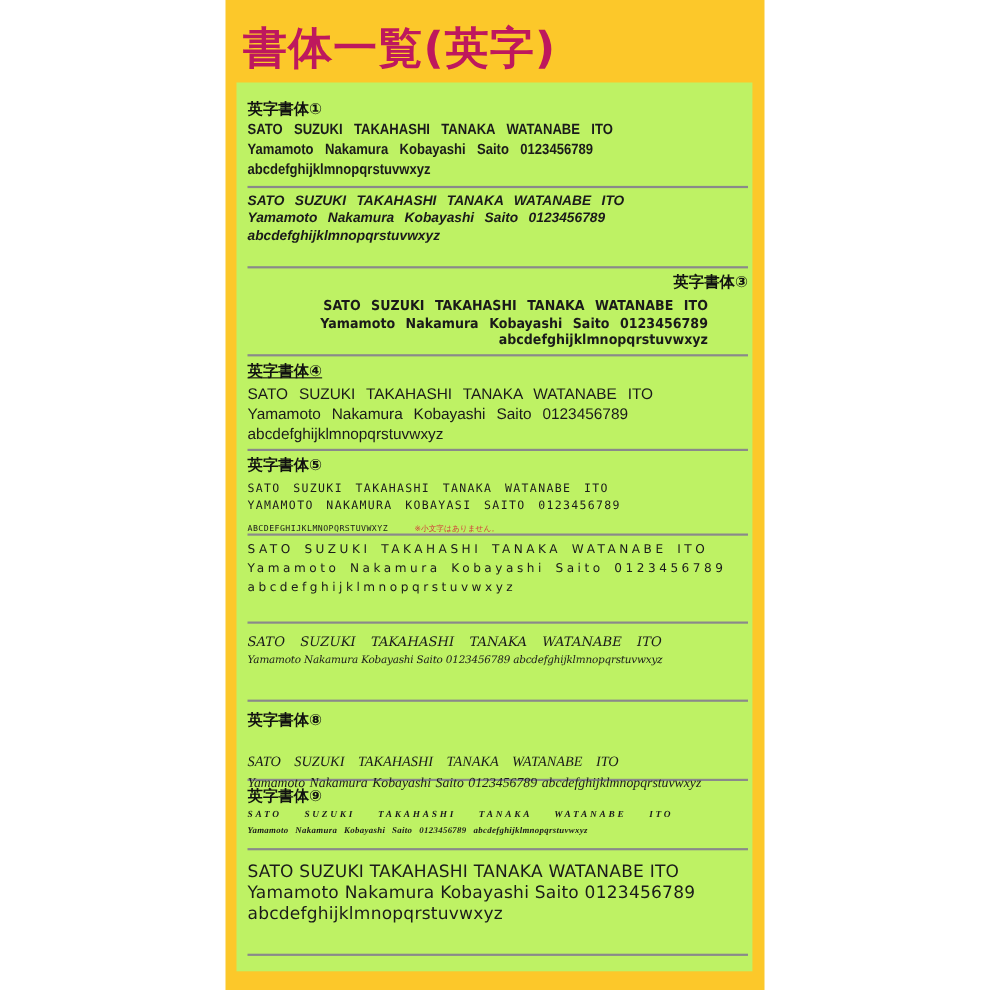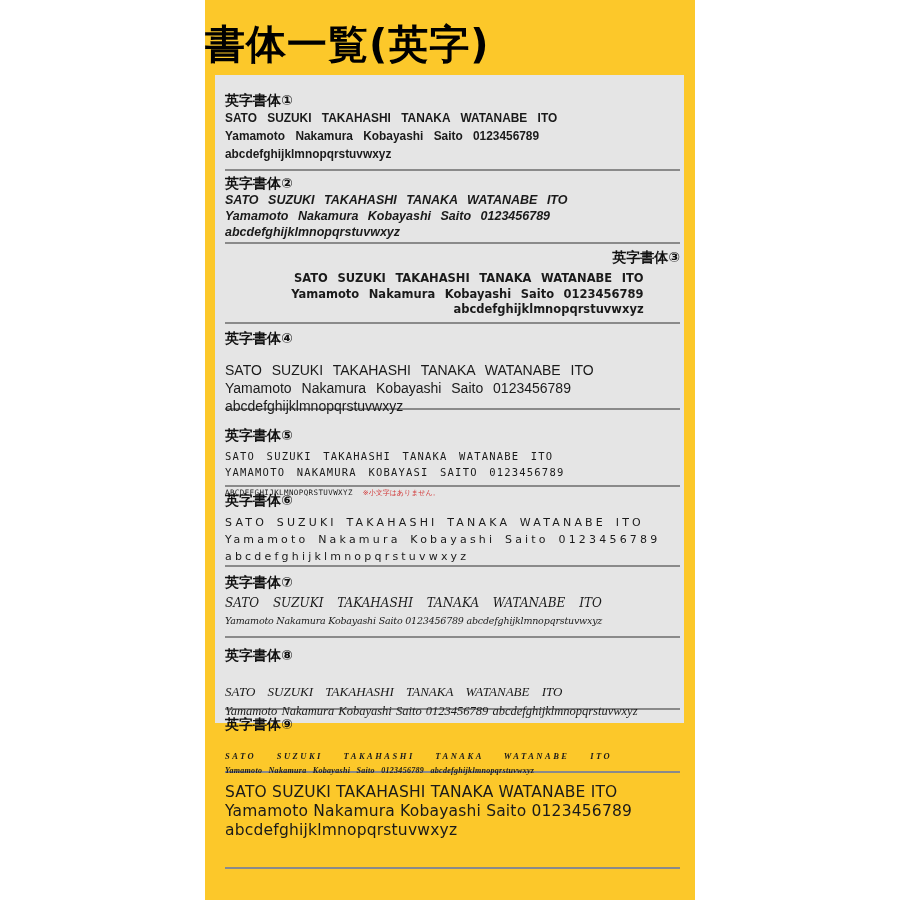--- a/index.html
+++ b/index.html
@@ -9,9 +9,9 @@
     background: #fcc82a;
   }
   .title {
-    position: absolute; left: 0; top: 18px;
+    position: absolute; left: 16px; top: 18px;
     font-family: "DejaVu Sans", sans-serif; font-weight: bold;
-    font-size: 40px; line-height: 52px; color: #000000; letter-spacing: 1px;
+    font-size: 40px; line-height: 52px; color: #be185d; letter-spacing: 1px;
     white-space: nowrap;
   }
   .sheet {

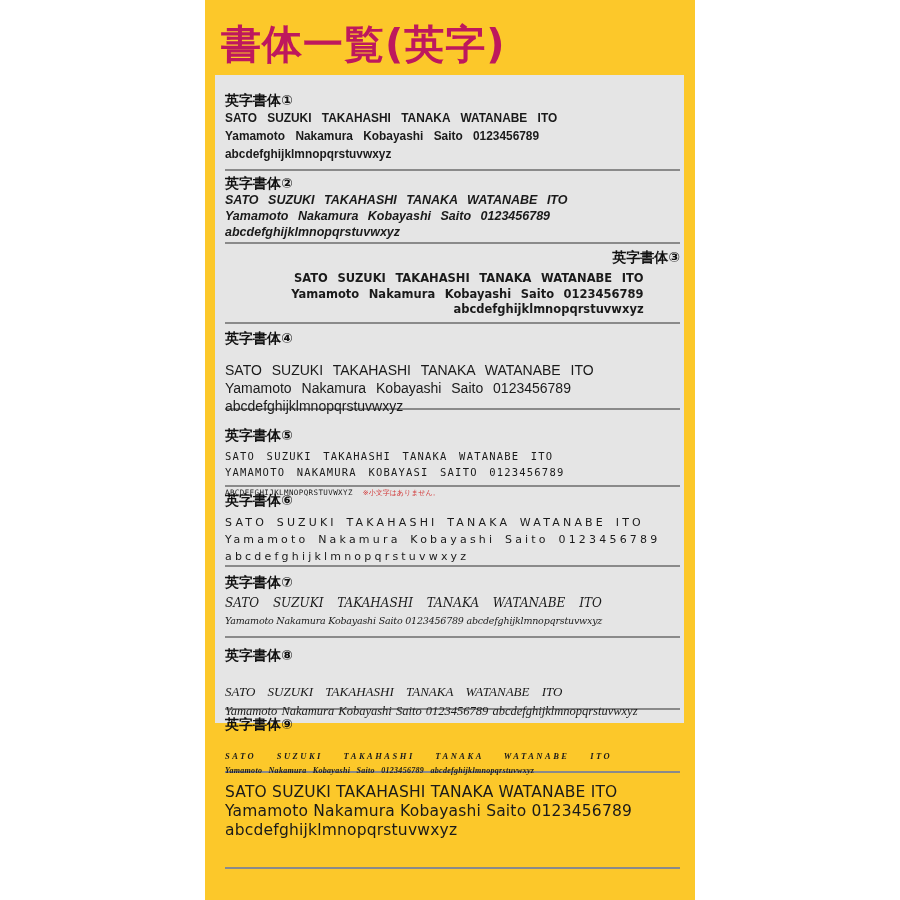--- a/index.html
+++ b/index.html
@@ -15,8 +15,8 @@
     white-space: nowrap;
   }
   .sheet {
-    position: absolute; left: 10px; top: 75px; width: 469px; height: 648px;
-    background: #e5e5e5;
+    position: absolute; left: 10px; top: 75px; width: 469px; height: 808px;
+    background: #bef264;
   }
   .entry {
     position: absolute; left: 10px; width: 455px;

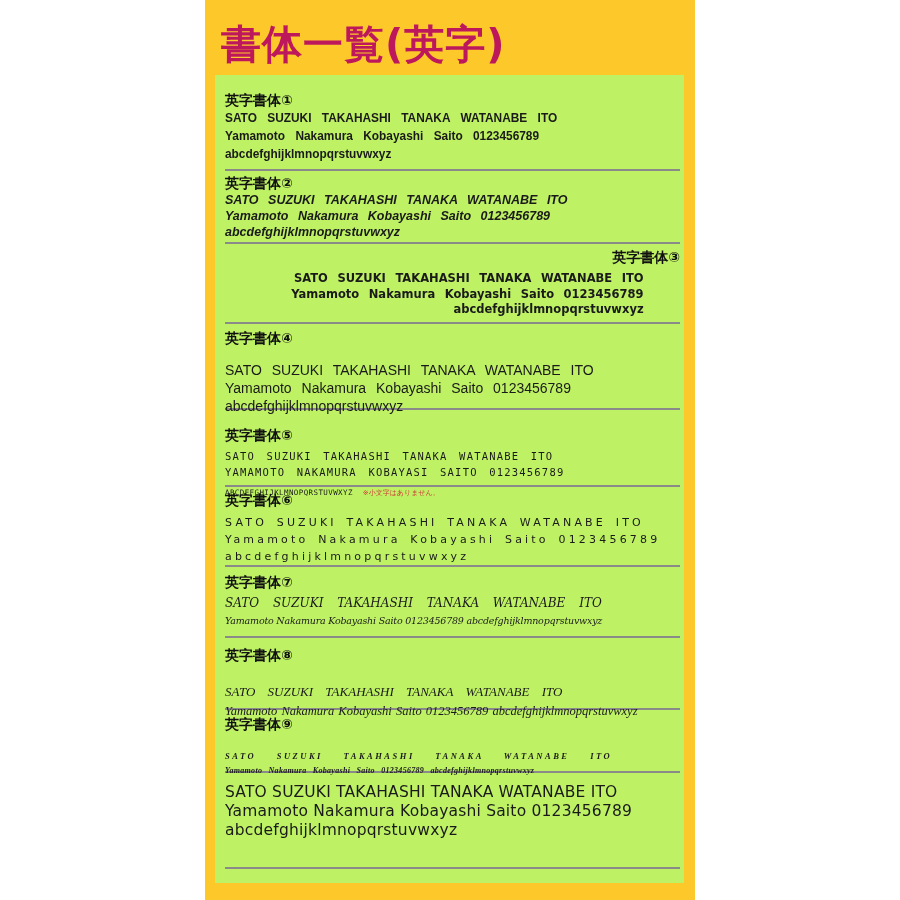--- a/index.html
+++ b/index.html
@@ -70,7 +70,6 @@
     </div>
 
     <div class="entry" style="top:99px;height:68px;">
-      <div class="label">英字書体②</div>
       <div class="line f2">SATO SUZUKI TAKAHASHI TANAKA WATANABE ITO</div>
       <div class="line f2">Yamamoto Nakamura Kobayashi Saito 0123456789</div>
       <div class="line f2">abcdefghijklmnopqrstuvwxyz</div>

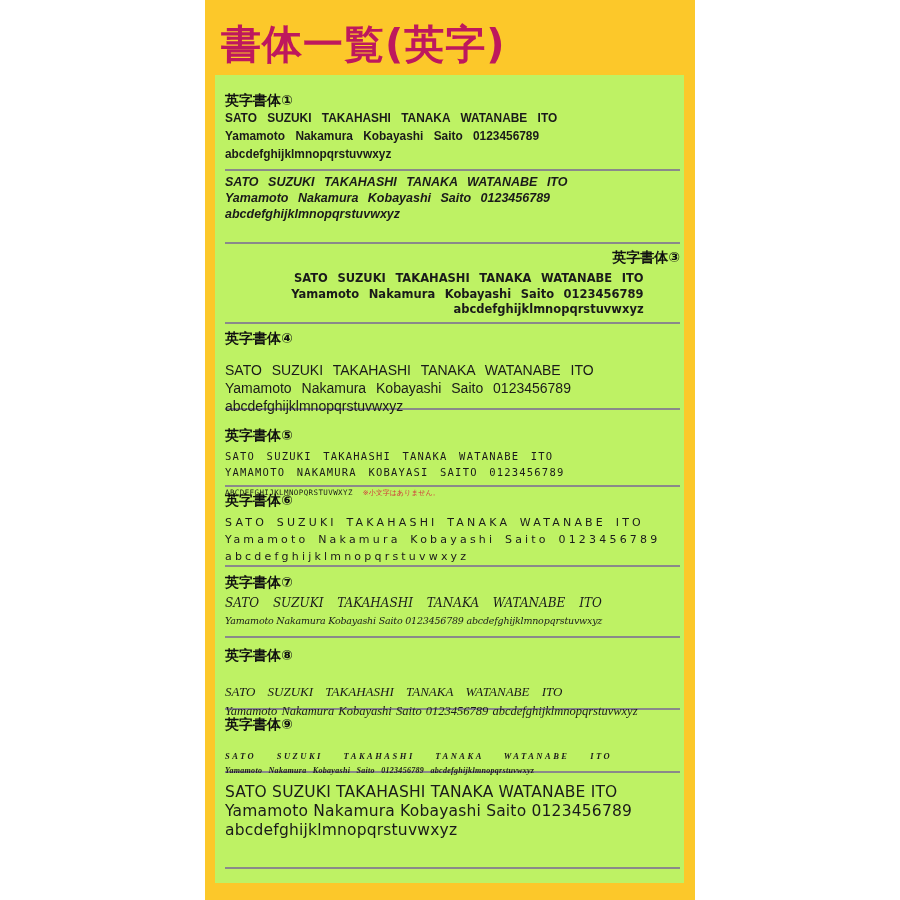--- a/index.html
+++ b/index.html
@@ -83,7 +83,7 @@
     </div>
 
     <div class="entry" style="top:254px;height:79px;">
-      <div class="label" style="margin-bottom:14px;">英字書体④</div>
+      <div class="label" style="margin-bottom:2px;text-decoration:underline;">英字書体④</div>
       <div class="line f4">SATO SUZUKI TAKAHASHI TANAKA WATANABE ITO</div>
       <div class="line f4">Yamamoto Nakamura Kobayashi Saito 0123456789</div>
       <div class="line f4">abcdefghijklmnopqrstuvwxyz</div>

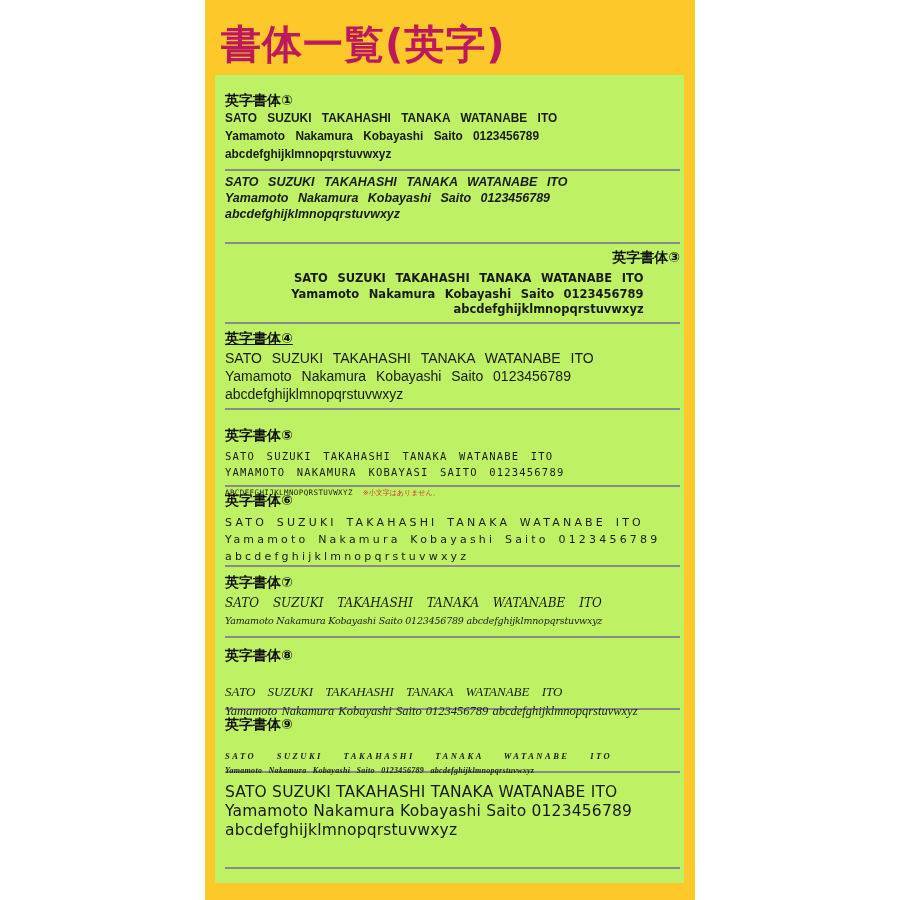--- a/index.html
+++ b/index.html
@@ -90,7 +90,7 @@
     </div>
 
     <div class="entry" style="top:339px;height:71px;">
-      <div class="label" style="margin-bottom:4px;margin-top:12px;">英字書体⑤</div>
+      <div class="label" style="margin-bottom:4px;">英字書体⑤</div>
       <div class="line f5">SATO SUZUKI TAKAHASHI TANAKA WATANABE ITO</div>
       <div class="line f5">YAMAMOTO NAKAMURA KOBAYASI SAITO 0123456789</div>
       <div class="line">

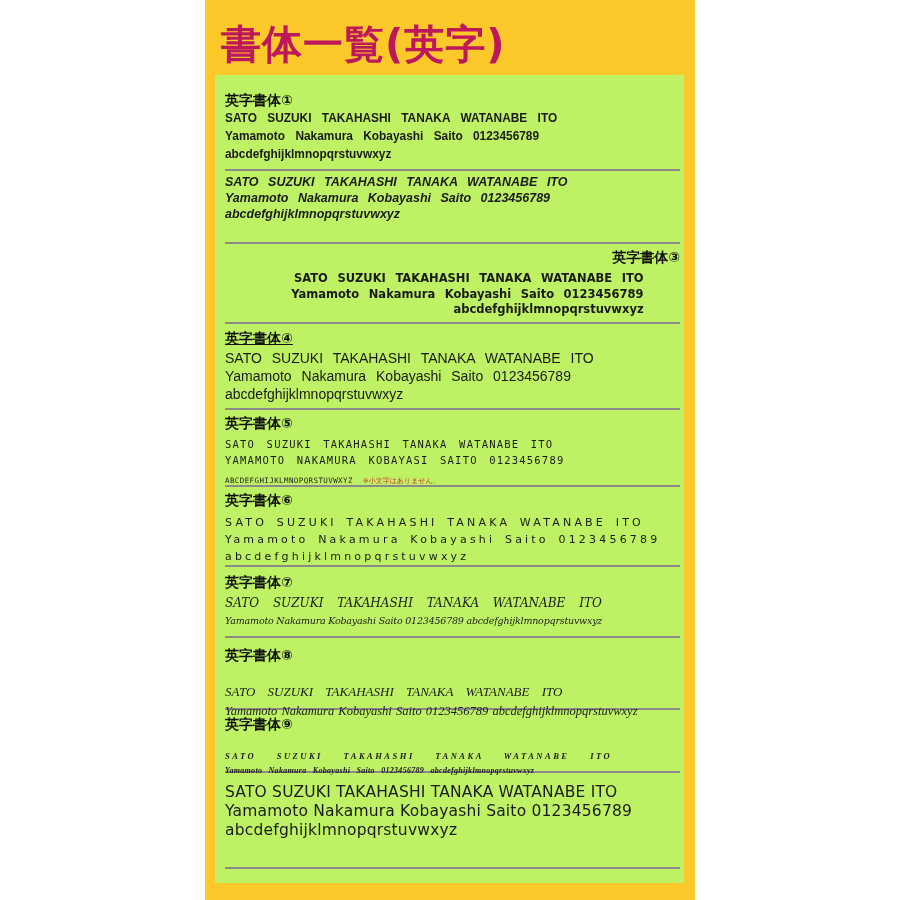--- a/index.html
+++ b/index.html
@@ -27,7 +27,7 @@
     font-size: 14px; color: #111; line-height: 18px; white-space: nowrap;
   }
   .line { white-space: nowrap; color: #1a1a1a; }
-  .note { color: #d23a3a; font-size: 7px; margin-left: 10px; letter-spacing: 0; font-family: "DejaVu Sans", sans-serif; }
+  .note { color: #d23a3a; font-size: 7px; margin-left: 24px; letter-spacing: 0; font-family: "DejaVu Sans", sans-serif; }
 
   
   .f1 { font-family: "Liberation Sans", sans-serif; font-weight: bold; font-size: 13.5px; line-height: 18px; transform: scaleX(0.88); transform-origin: left; word-spacing: 8px; }

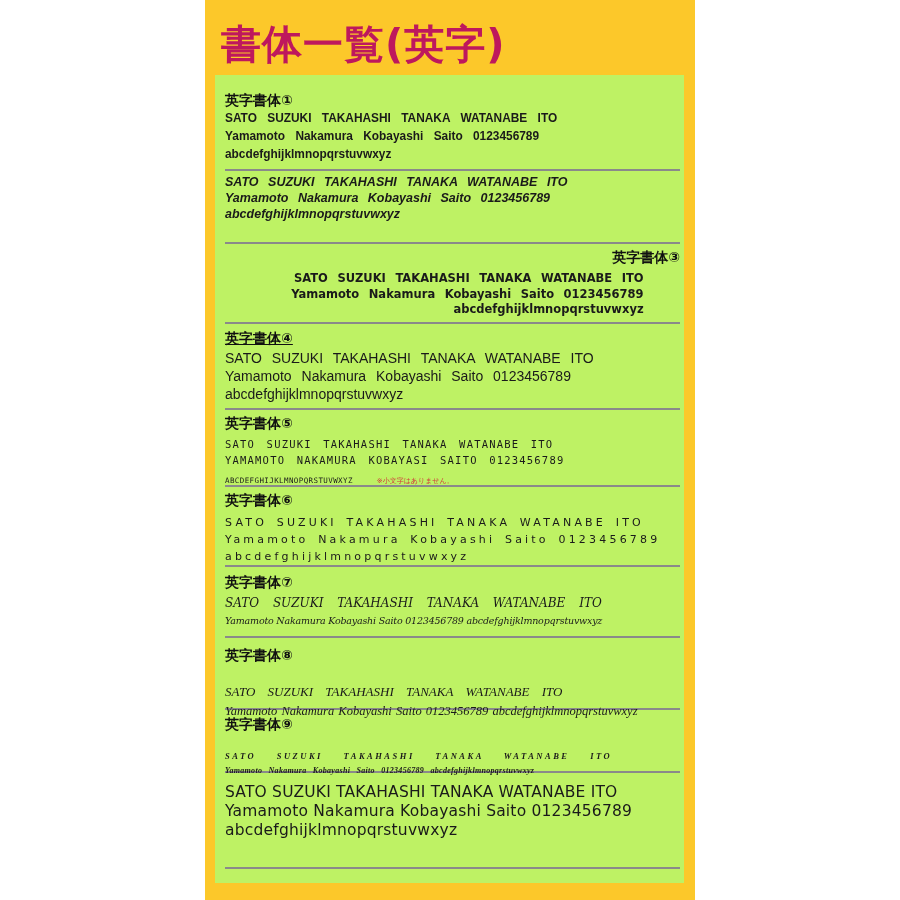--- a/index.html
+++ b/index.html
@@ -99,7 +99,6 @@
     </div>
 
     <div class="entry" style="top:416px;height:74px;">
-      <div class="label" style="margin-bottom:5px;">英字書体⑥</div>
       <div class="line f6">SATO SUZUKI TAKAHASHI TANAKA WATANABE ITO</div>
       <div class="line f6">Yamamoto Nakamura Kobayashi Saito 0123456789</div>
       <div class="line f6">abcdefghijklmnopqrstuvwxyz</div>

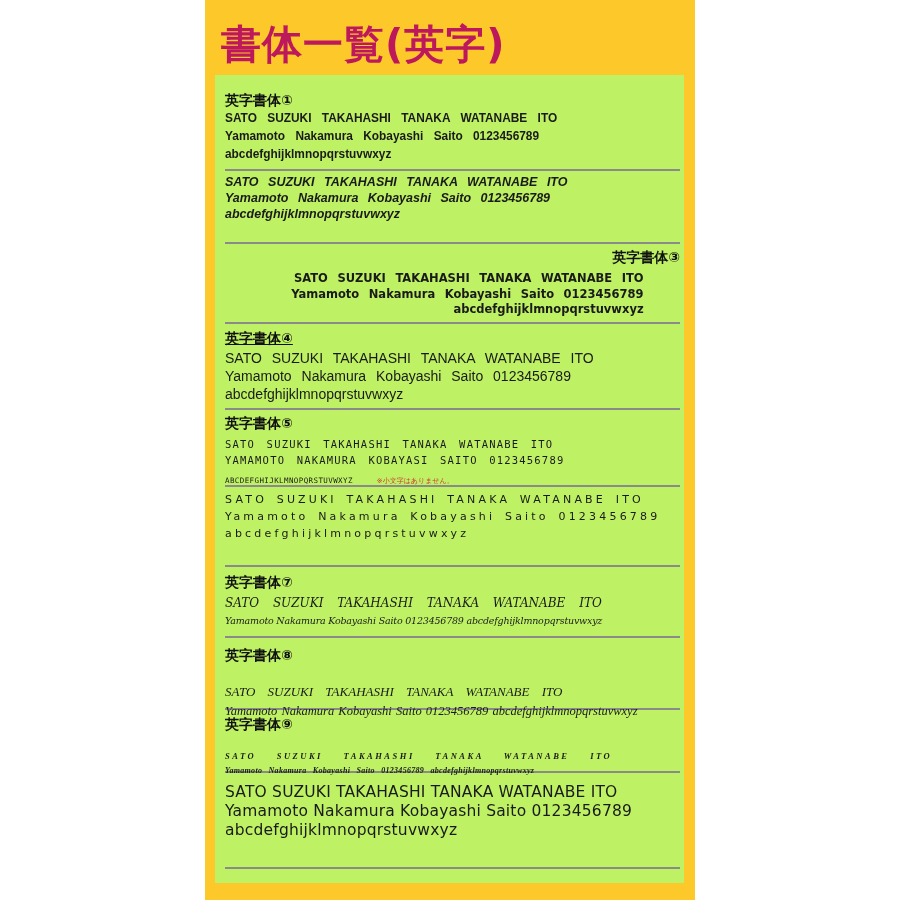--- a/index.html
+++ b/index.html
@@ -105,7 +105,6 @@
     </div>
 
     <div class="entry" style="top:498px;height:63px;">
-      <div class="label" style="margin-bottom:2px;">英字書体⑦</div>
       <div class="line f7">SATO SUZUKI TAKAHASHI TANAKA WATANABE ITO</div>
       <div class="line f7s">Yamamoto Nakamura Kobayashi Saito 0123456789 abcdefghijklmnopqrstuvwxyz</div>
     </div>

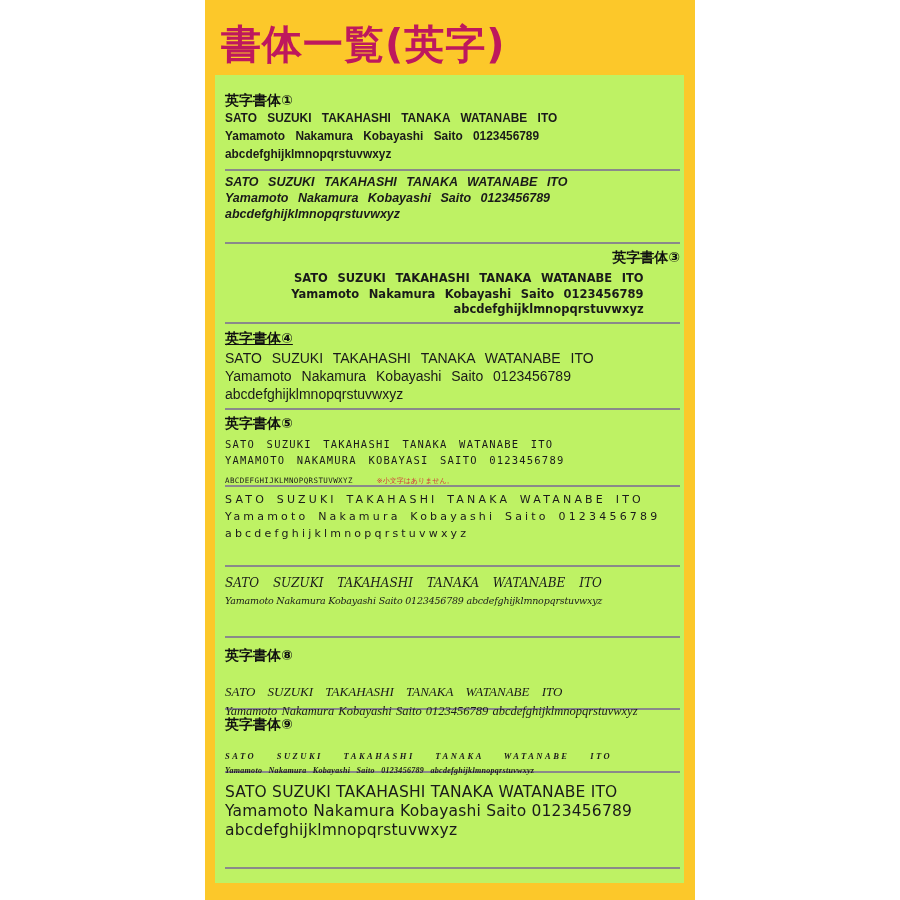--- a/index.html
+++ b/index.html
@@ -116,7 +116,7 @@
     </div>
 
     <div class="entry" style="top:640px;height:56px;">
-      <div class="label" style="margin-bottom:16px;">英字書体⑨</div>
+      <div class="label" style="margin-bottom:0;">英字書体⑨</div>
       <div class="line f9">SATO SUZUKI TAKAHASHI TANAKA WATANABE ITO</div>
       <div class="line f9s">Yamamoto Nakamura Kobayashi Saito 0123456789 abcdefghijklmnopqrstuvwxyz</div>
     </div>

